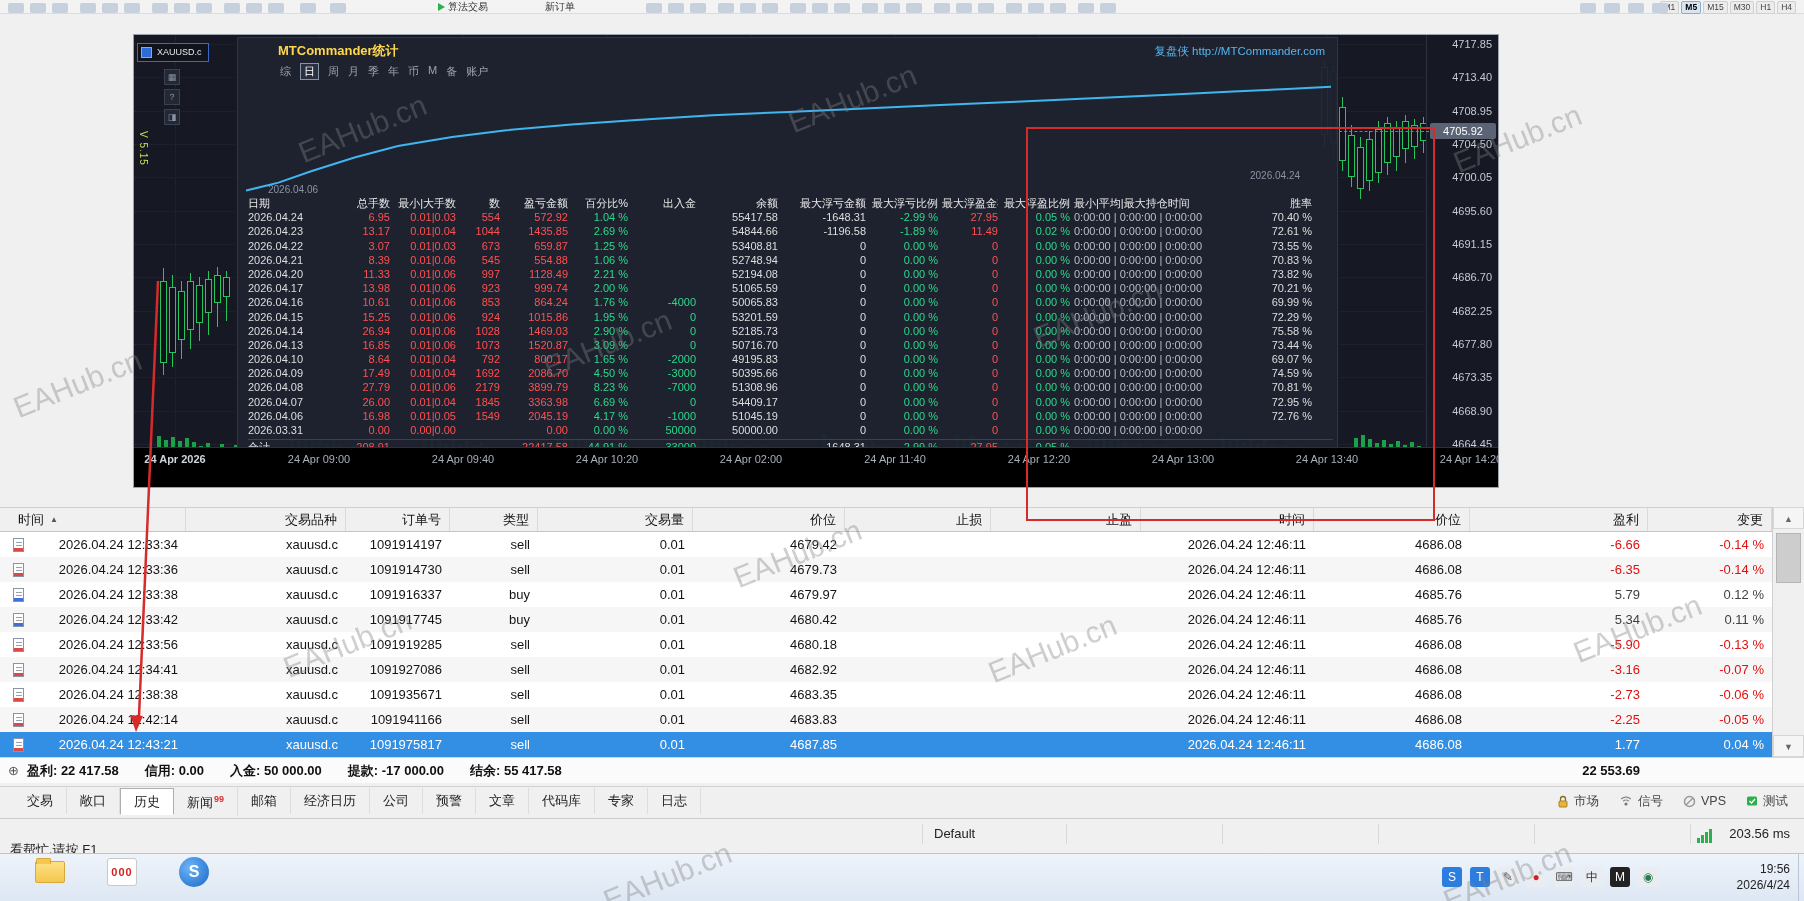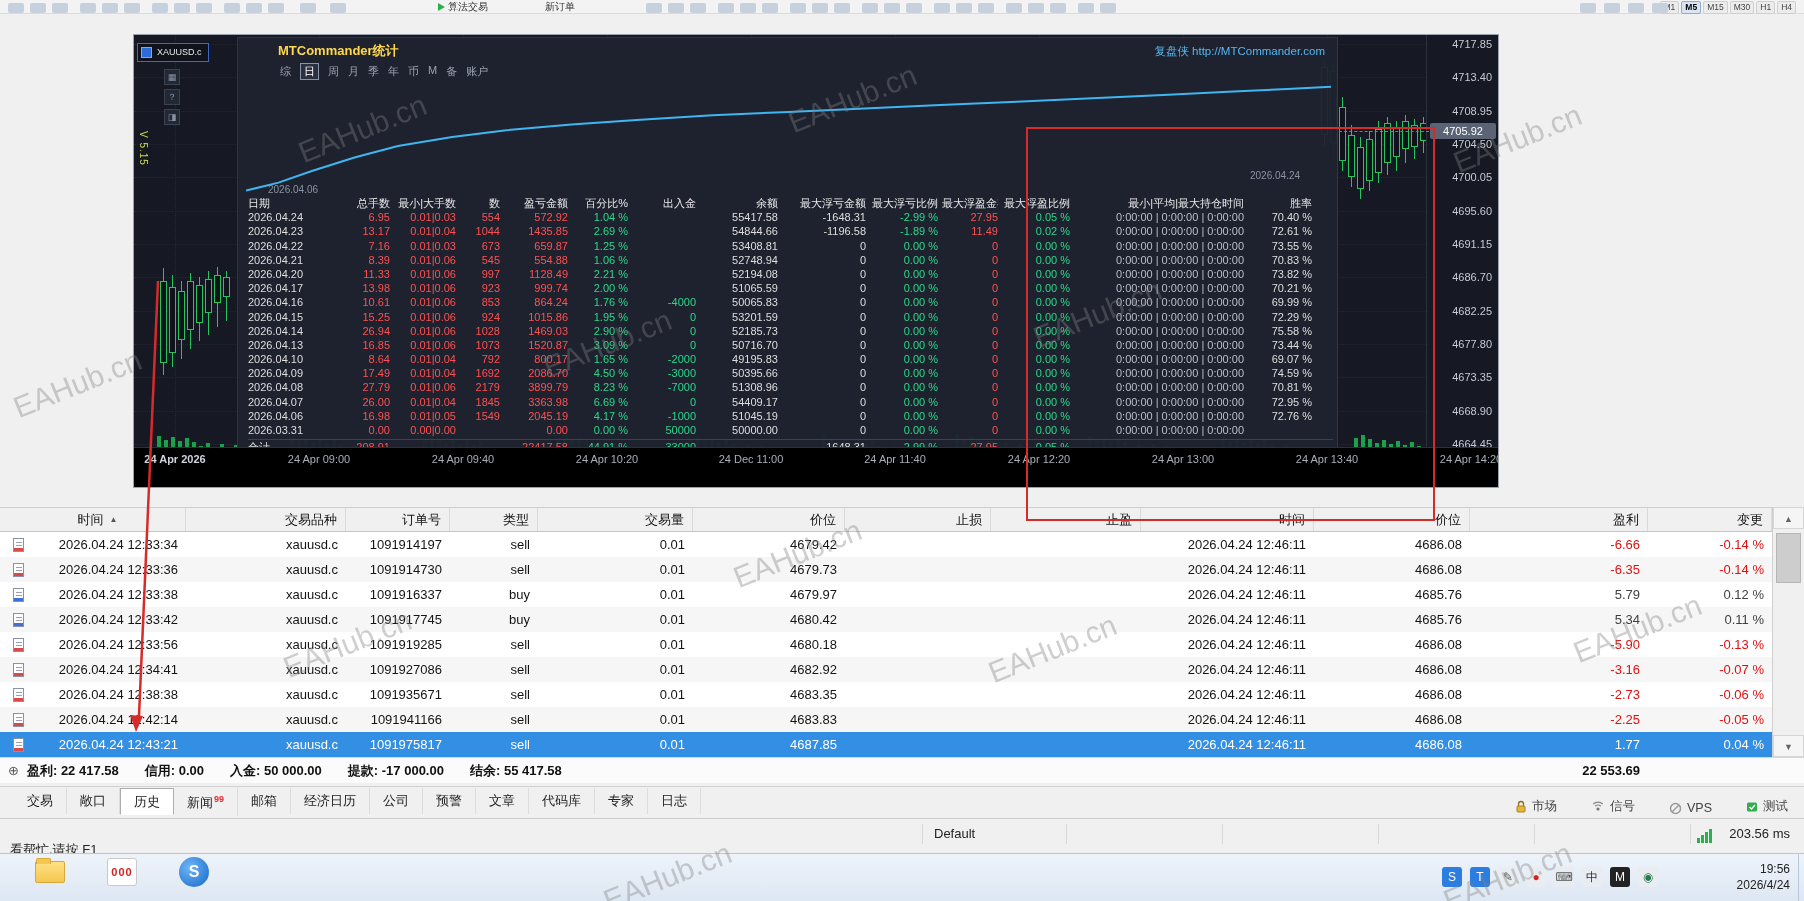--- a/index.html
+++ b/index.html
@@ -59,7 +59,7 @@
 .sp-table{position:absolute;left:10px;top:158px;width:1085px}
 .sp-row{display:grid;grid-template-columns:84px 54px 62px 40px 64px 56px 64px 78px 84px 68px 56px 68px 170px 64px;column-gap:4px;height:14.2px;line-height:14.2px;font-size:11px;white-space:nowrap}
 .sp-cell{overflow:hidden}
-.sa-l{text-align:left}.sa-r{text-align:right}.sa-c{text-align:right}
+.sa-l{text-align:left}.sa-r{text-align:right}.sa-c{text-align:left}
 .sc-head{color:#e8e8e8}
 .sc-w{color:#dedede}.sc-red{color:#ff5050}.sc-grn{color:#2bd889}.sc-dim{color:#b9bec9}
 .sp-total{border-top:1px solid #3a4150;margin-top:2px}

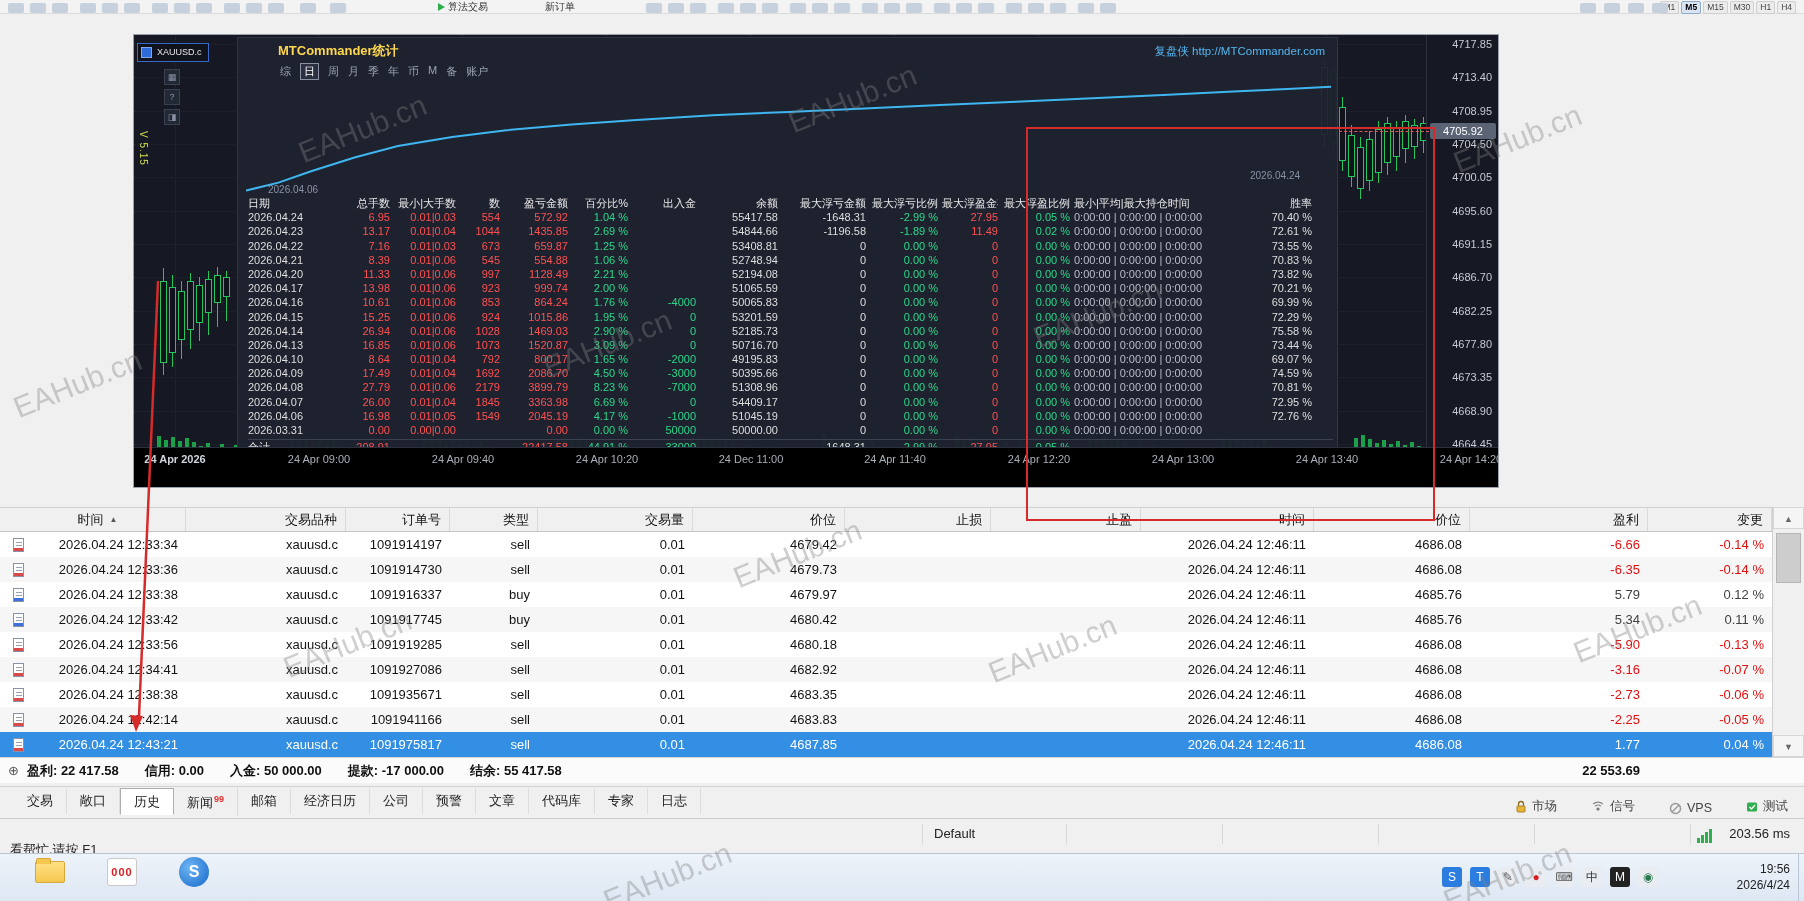--- a/index.html
+++ b/index.html
@@ -518,7 +518,7 @@
           </div>
           <div class="sp-row">
             <div class="sp-cell sa-l sc-w">2026.04.22</div>
-            <div class="sp-cell sa-r sc-red">7.16</div>
+            <div class="sp-cell sa-r sc-red">3.07</div>
             <div class="sp-cell sa-r sc-red">0.01|0.03</div>
             <div class="sp-cell sa-r sc-red">673</div>
             <div class="sp-cell sa-r sc-red">659.87</div>

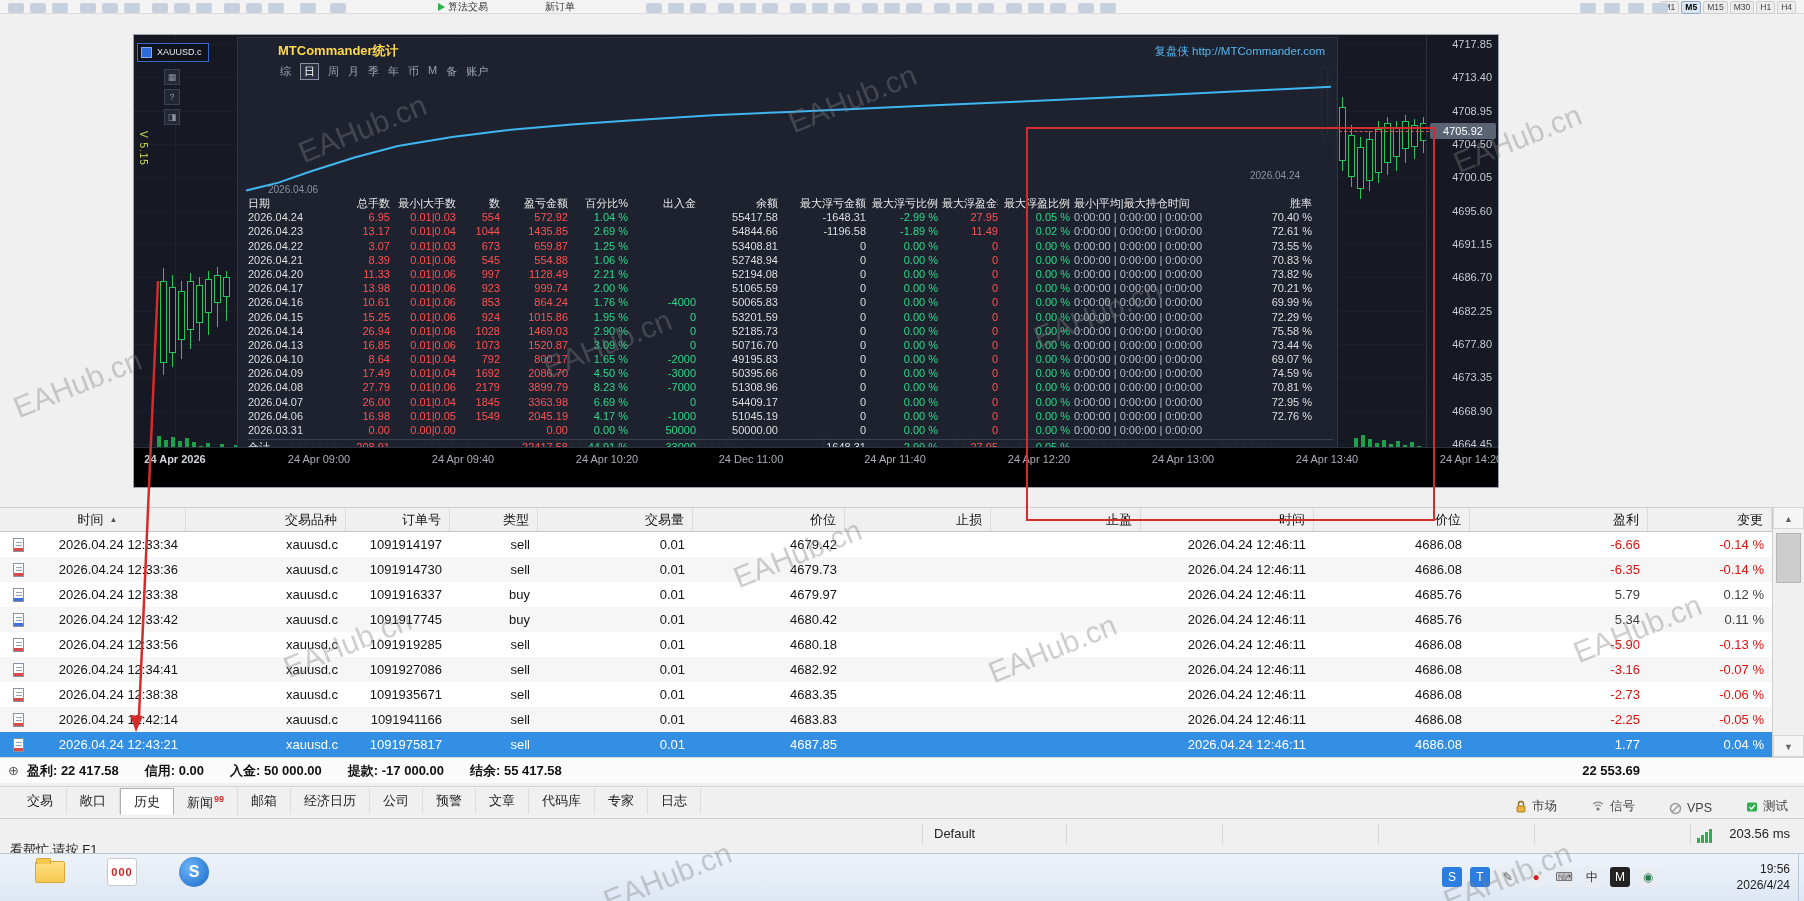--- a/index.html
+++ b/index.html
@@ -782,7 +782,7 @@
         <div class="time-label" style="left: 185px;">24 Apr 09:00</div>
         <div class="time-label" style="left: 329px;">24 Apr 09:40</div>
         <div class="time-label" style="left: 473px;">24 Apr 10:20</div>
-        <div class="time-label" style="left: 617px;">24 Dec 11:00</div>
+        <div class="time-label" style="left: 617px;">24 Apr 02:00</div>
         <div class="time-label" style="left: 761px;">24 Apr 11:40</div>
         <div class="time-label" style="left: 905px;">24 Apr 12:20</div>
         <div class="time-label" style="left: 1049px;">24 Apr 13:00</div>

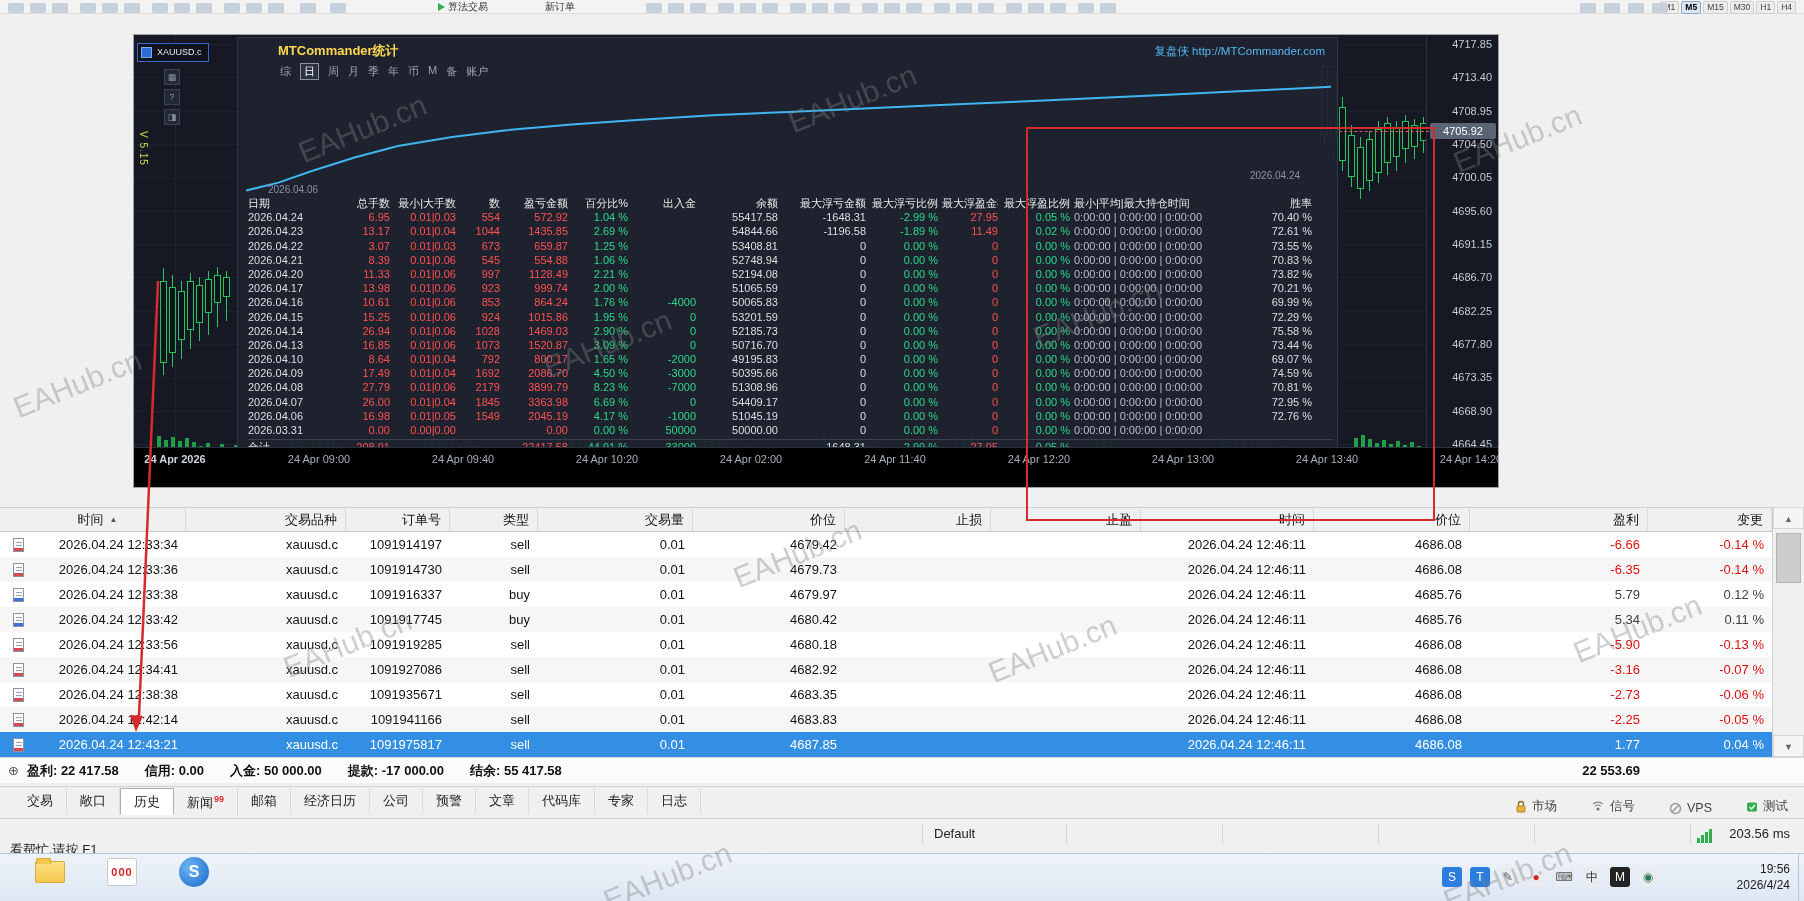--- a/index.html
+++ b/index.html
@@ -69,7 +69,7 @@
  grid-template-columns:186px 160px 104px 88px 155px 152px 146px 150px 173px 156px 178px 124px;
  background:#f0f0f0;border-top:1px solid #cfcfcf;border-bottom:1px solid #c6c6c6;font-size:13px;color:#121212;z-index:2}
 .hh-cell{line-height:23px;text-align:right;padding-right:8px;border-right:1px solid #dadada;overflow:hidden;white-space:nowrap}
-.hh-first{text-align:center;padding-left:18px}
+.hh-first{text-align:left;padding-left:18px}
 .sort-arrow{font-size:8px;color:#555;margin-left:6px;vertical-align:2px}
 .hist-rows{position:absolute;left:0;top:532px;width:1772px;z-index:2}
 .h-row{display:grid;grid-template-columns:36px 150px 160px 104px 88px 155px 152px 146px 150px 173px 156px 178px 124px;height:25px;font-size:13px;color:#141414}

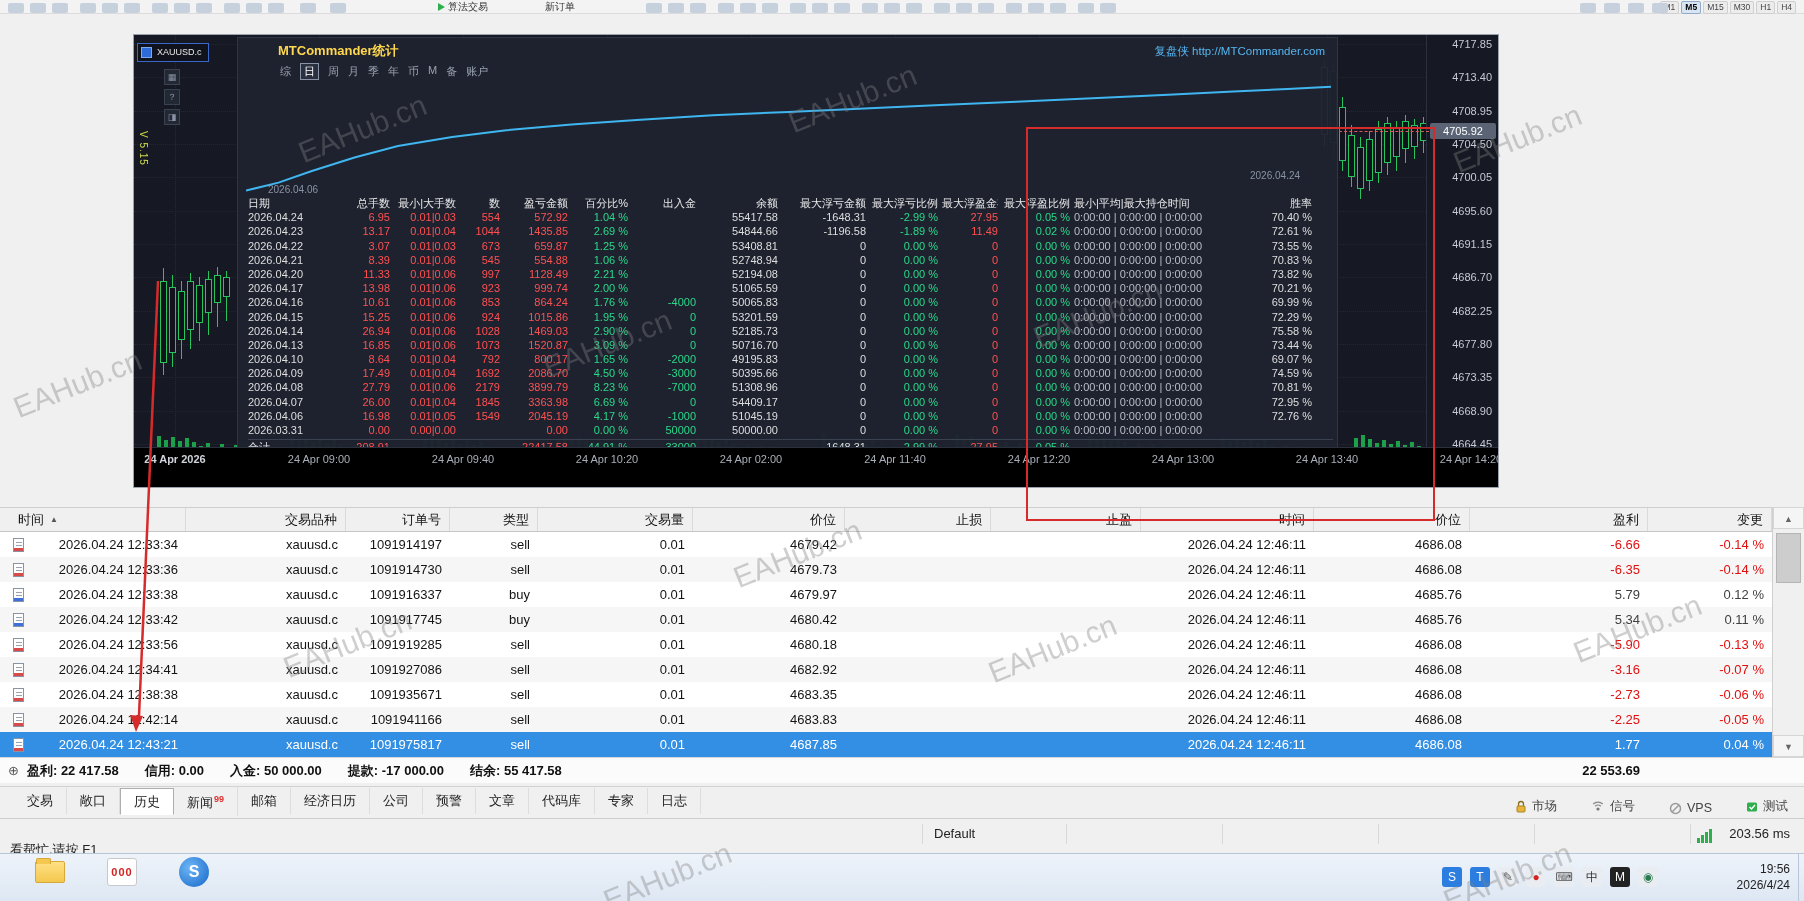--- a/index.html
+++ b/index.html
@@ -102,7 +102,7 @@
 .tab{position:relative;padding:0 13px;font-size:13px;color:#222;line-height:26px;border-right:1px solid #ddd;white-space:nowrap}
 .tab.active{background:#fff;border:1px solid #aeaeae;border-bottom:1px solid #fff;line-height:25px;margin-top:0}
 .tab sup{color:#e03030;font-size:9px;font-weight:bold;margin-left:1px}
-.tabs-right{position:absolute;right:16px;top:0;display:flex;height:28px;align-items:flex-end;gap:34px}
+.tabs-right{position:absolute;right:16px;top:0;display:flex;height:28px;align-items:center;gap:20px}
 .tr-item{display:flex;align-items:center;gap:5px;font-size:12.5px;color:#444}
 
 

